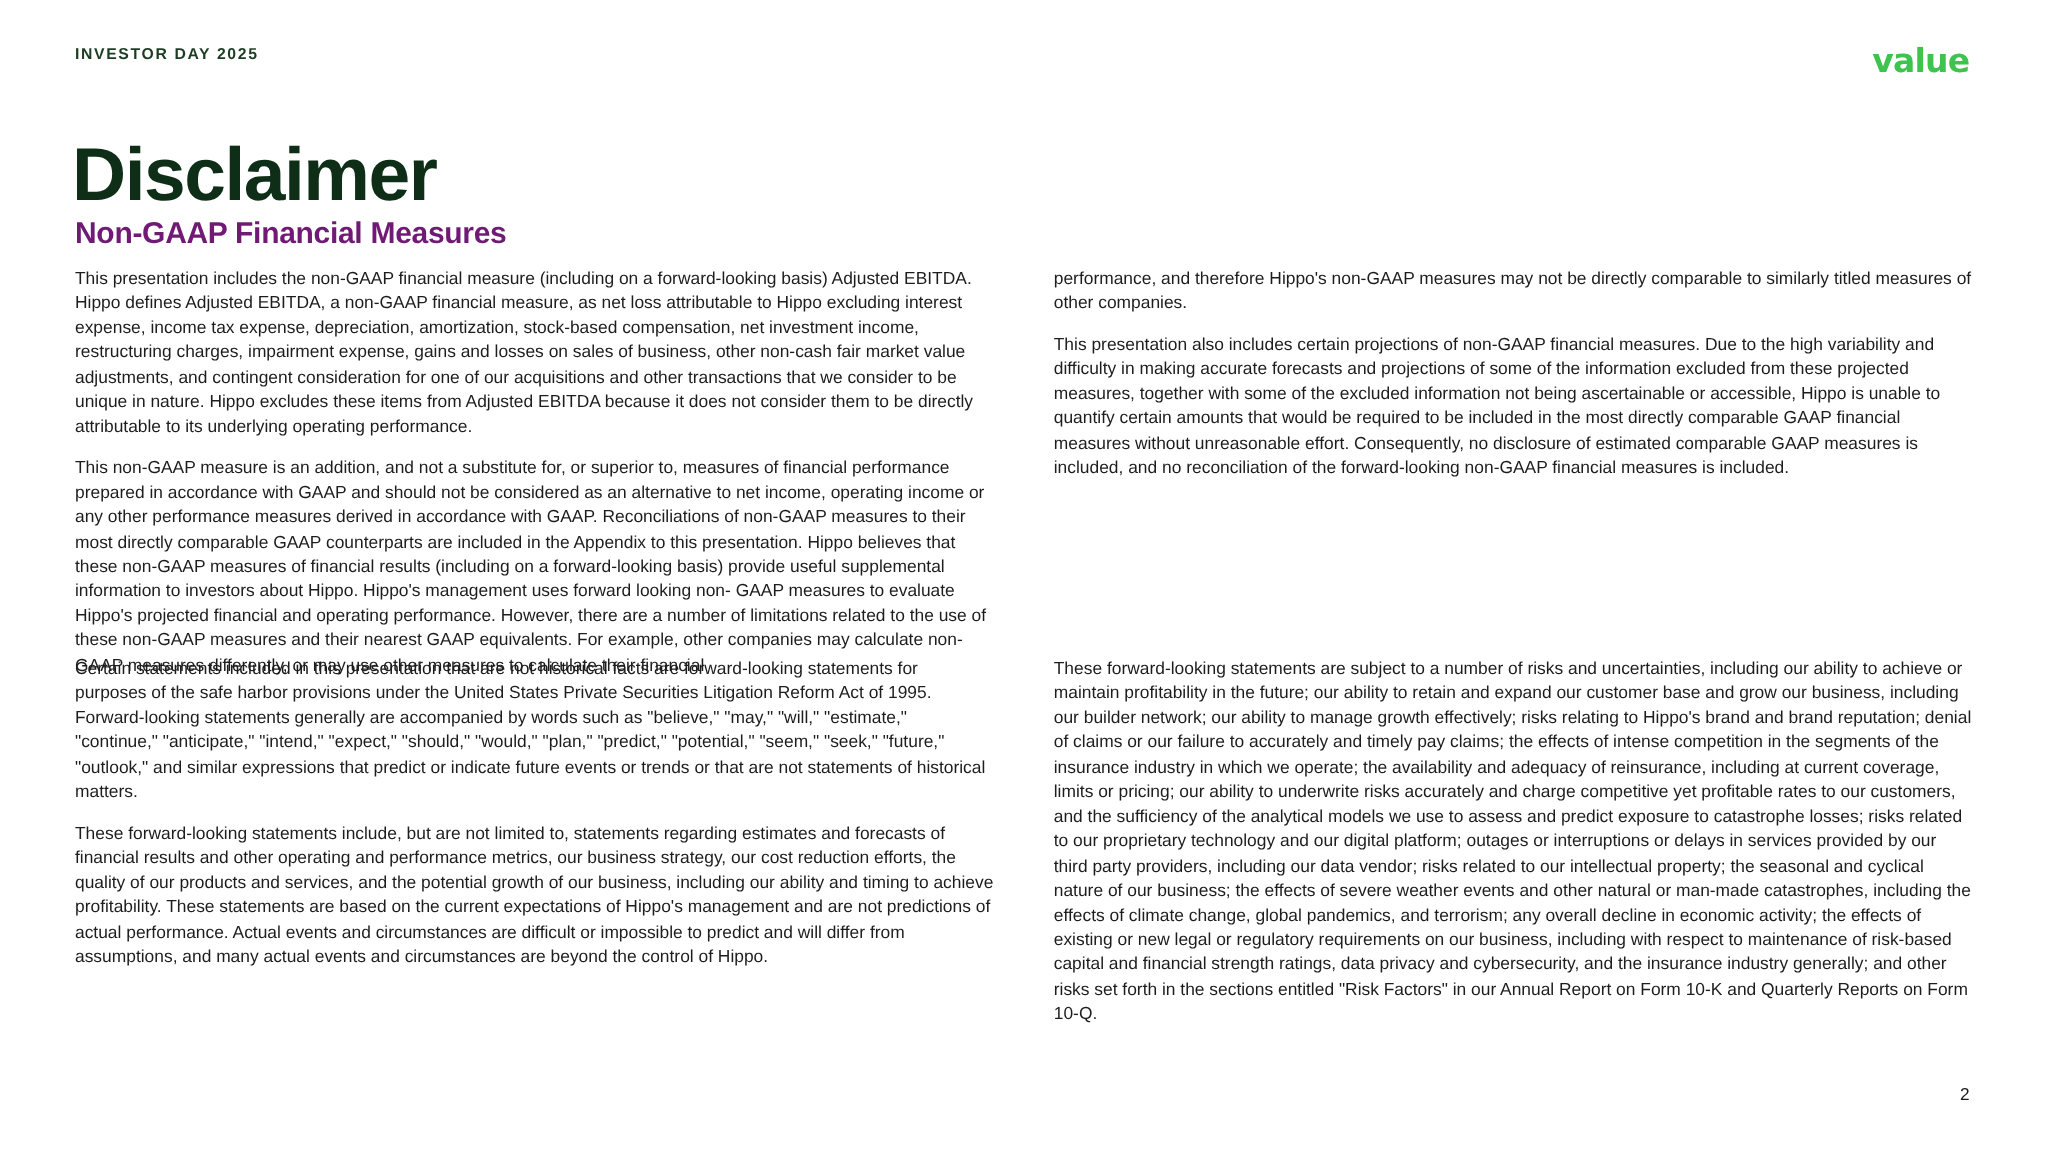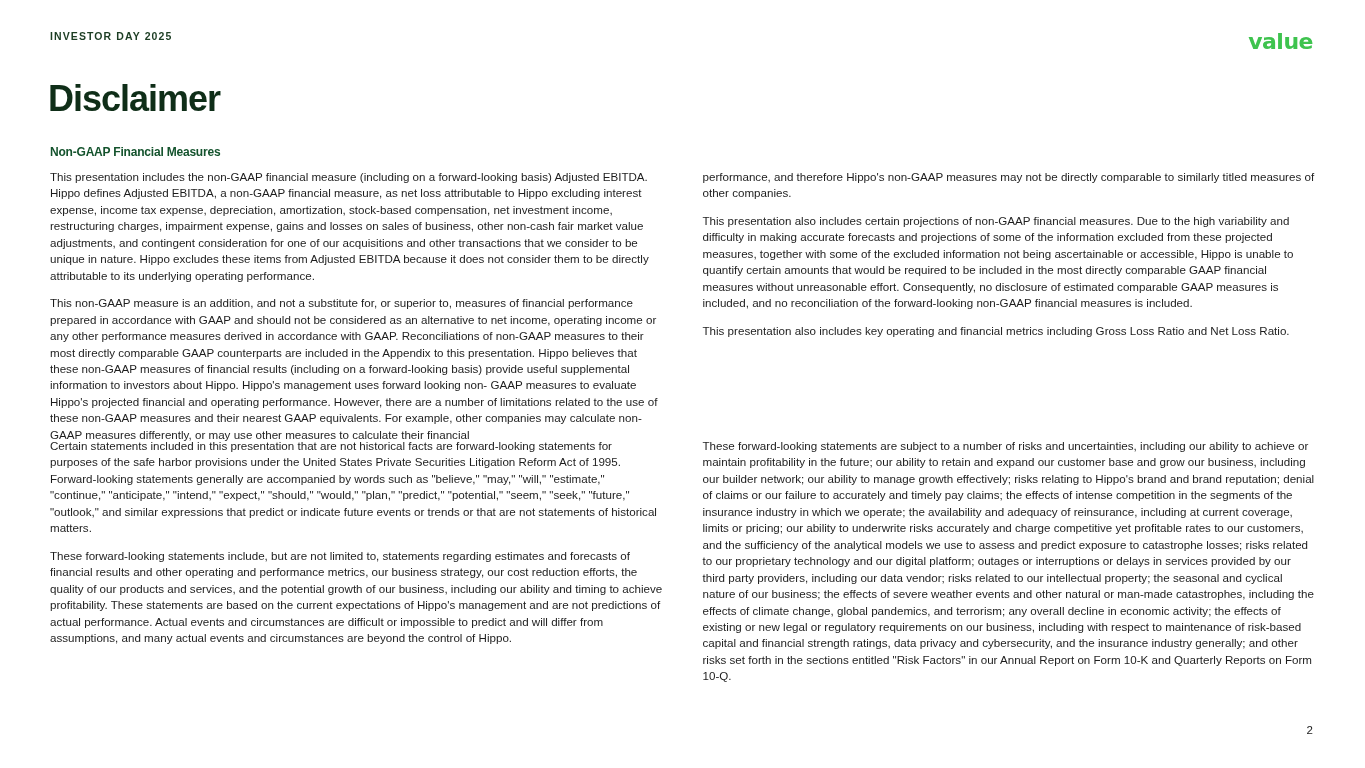--- a/index.html
+++ b/index.html
@@ -44,7 +44,7 @@
     position: absolute;
     left: 48px;
     top: 55px;
-    font-size: 36px;
+    font-size: 50px;
     font-weight: bold;
     color: #0f2e18;
     letter-spacing: -1px;

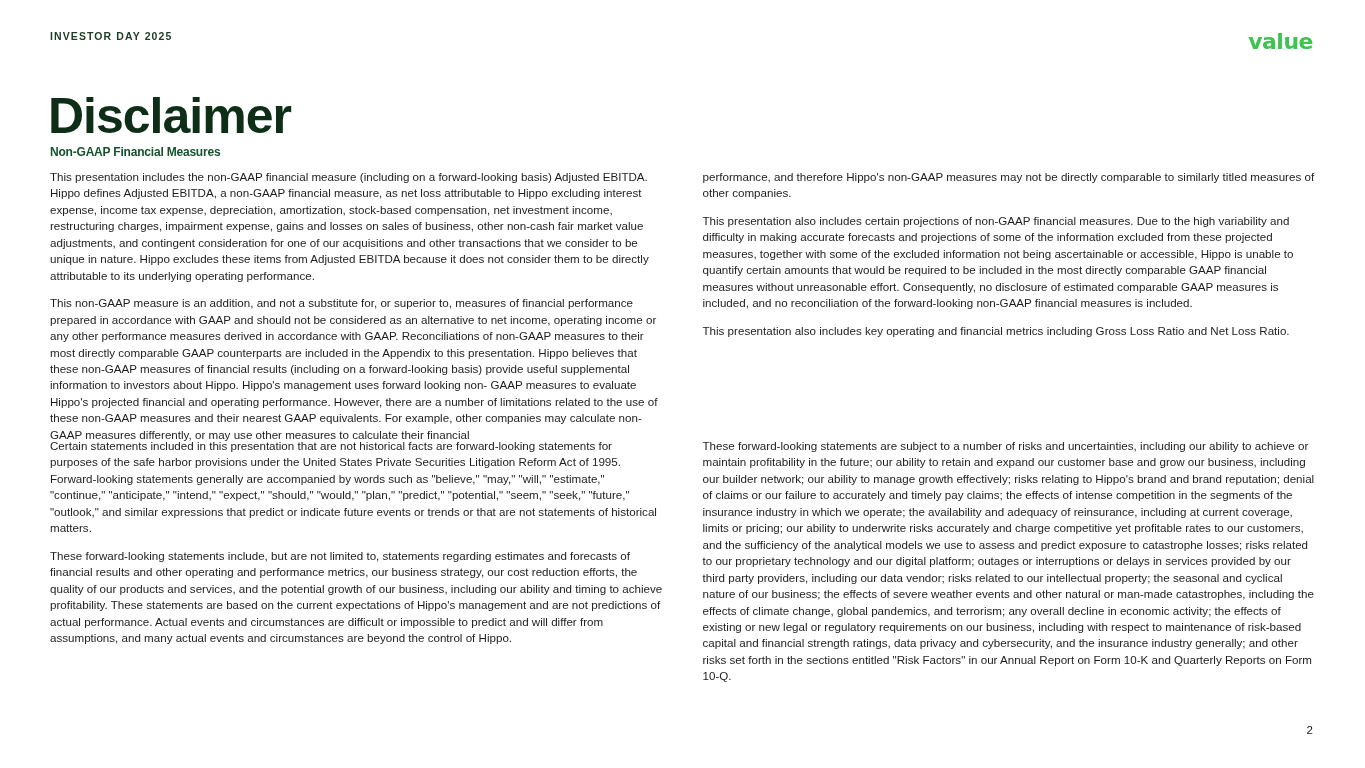--- a/index.html
+++ b/index.html
@@ -54,9 +54,9 @@
     position: absolute;
   }
   .section-heading {
-    font-size: 12px;
+    font-size: 20px;
     font-weight: bold;
-    color: #14532d;
+    color: #701a75;
     margin: 0 0 10px 0;
     letter-spacing: -0.2px;
   }

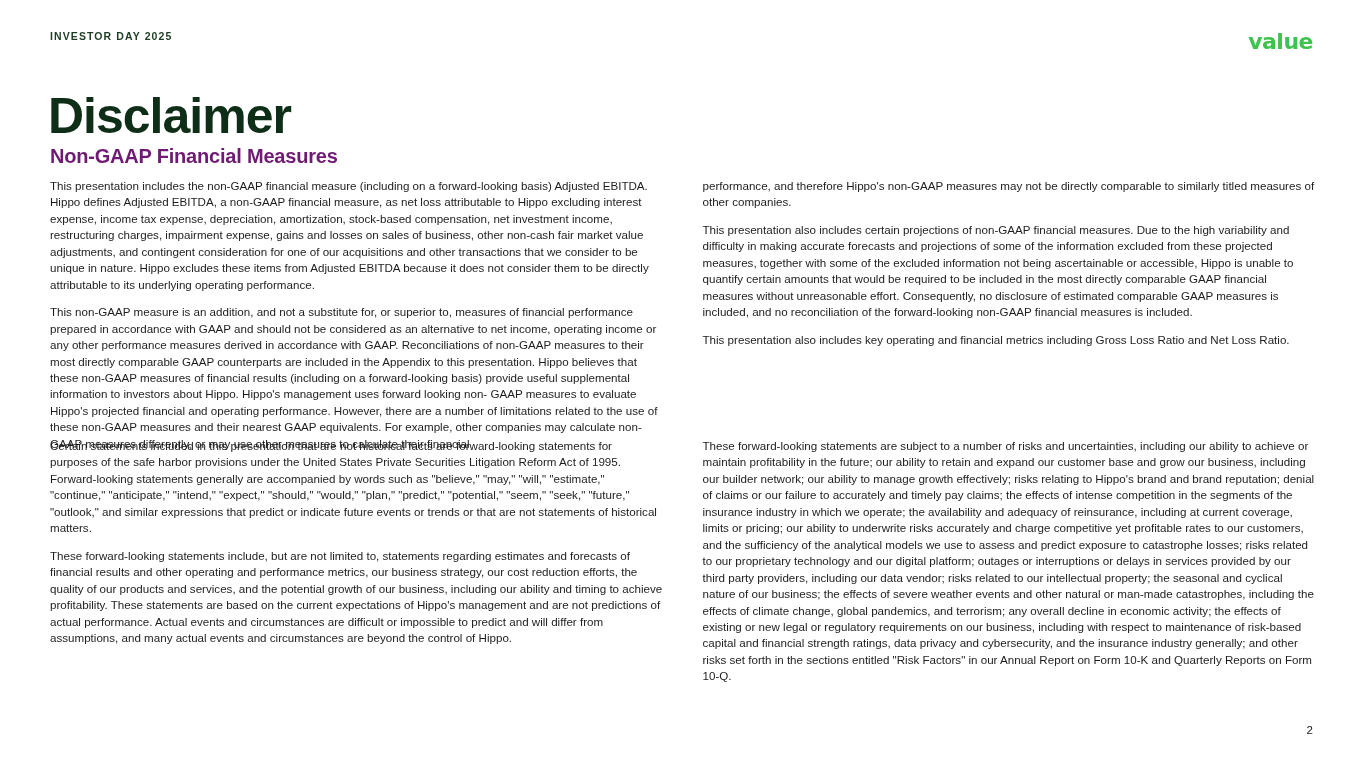--- a/index.html
+++ b/index.html
@@ -117,7 +117,6 @@
       <div class="col">
         <p>performance, and therefore Hippo's non-GAAP measures may not be directly comparable to similarly titled measures of other companies.</p>
         <p>This presentation also includes certain projections of non-GAAP financial measures. Due to the high variability and difficulty in making accurate forecasts and projections of some of the information excluded from these projected measures, together with some of the excluded information not being ascertainable or accessible, Hippo is unable to quantify certain amounts that would be required to be included in the most directly comparable GAAP financial measures without unreasonable effort. Consequently, no disclosure of estimated comparable GAAP measures is included, and no reconciliation of the forward-looking non-GAAP financial measures is included.</p>
-        <p>This presentation also includes key operating and financial metrics including Gross Loss Ratio and Net Loss Ratio.</p>
       </div>
     </div>
   </div>

